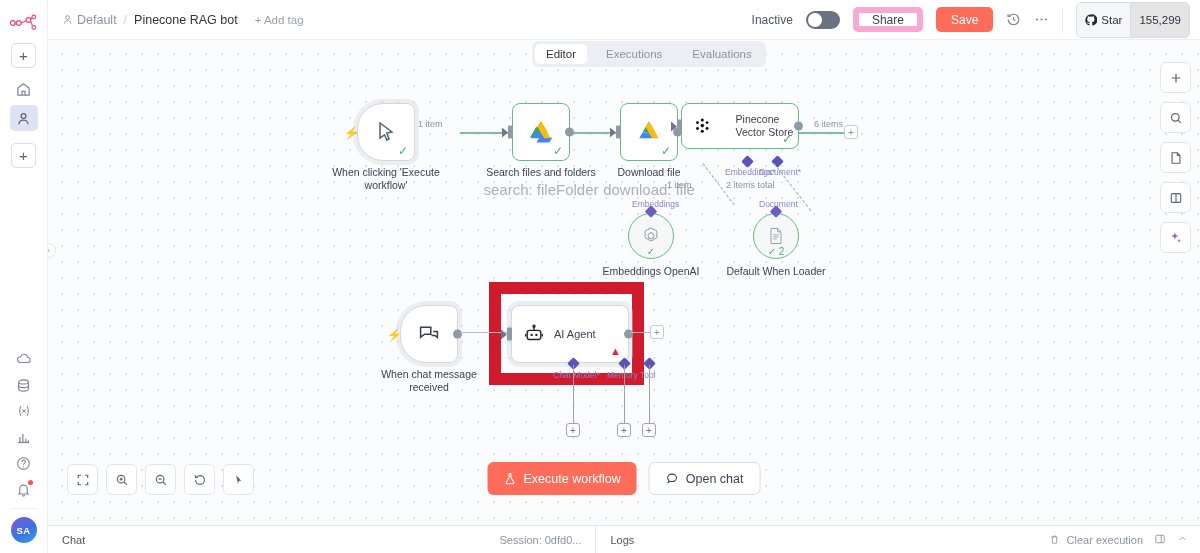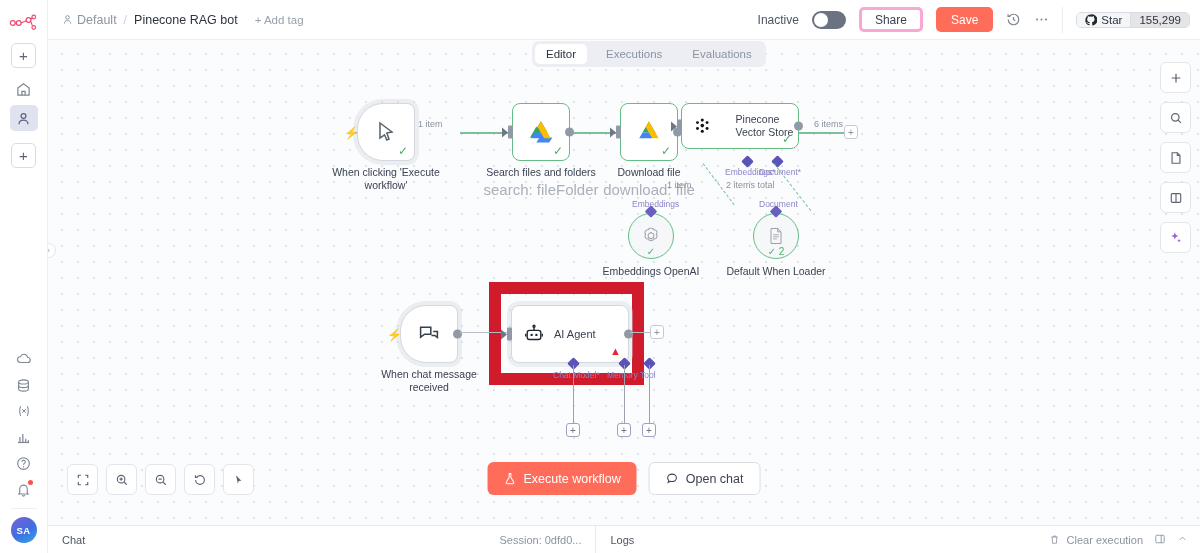--- a/index.html
+++ b/index.html
@@ -65,7 +65,7 @@
     border-radius: 50%; background: #fff;
   }
   .btn-share {
-    height: 25px; padding: 0 13px; border: 3px solid #f9a8d4; border-radius: 5px;
+    height: 25px; padding: 0 13px; border: 6px solid #f9a8d4; border-radius: 5px;
     background: #fff; font-size: 12px; color: #3b4252; cursor: pointer;
     font-family: inherit;
   }

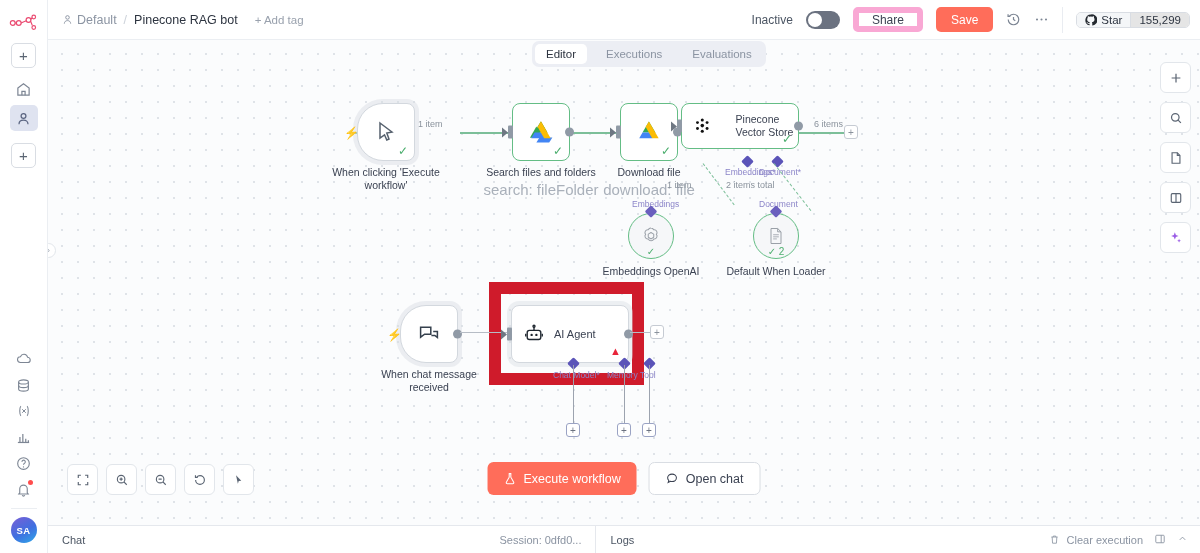--- a/index.html
+++ b/index.html
@@ -77,7 +77,7 @@
   .hdr-ico { color: #7d8694; cursor: pointer; display: flex; align-items: center; }
   .gh-sep { width: 1px; height: 26px; background: #e9ecf1; }
   .gh {
-    display: flex; align-items: center; height: 16px;
+    display: flex; align-items: center; height: 36px;
     border: 1px solid #d9dde3; border-radius: 5px; overflow: hidden;
   }
   .gh-star {

